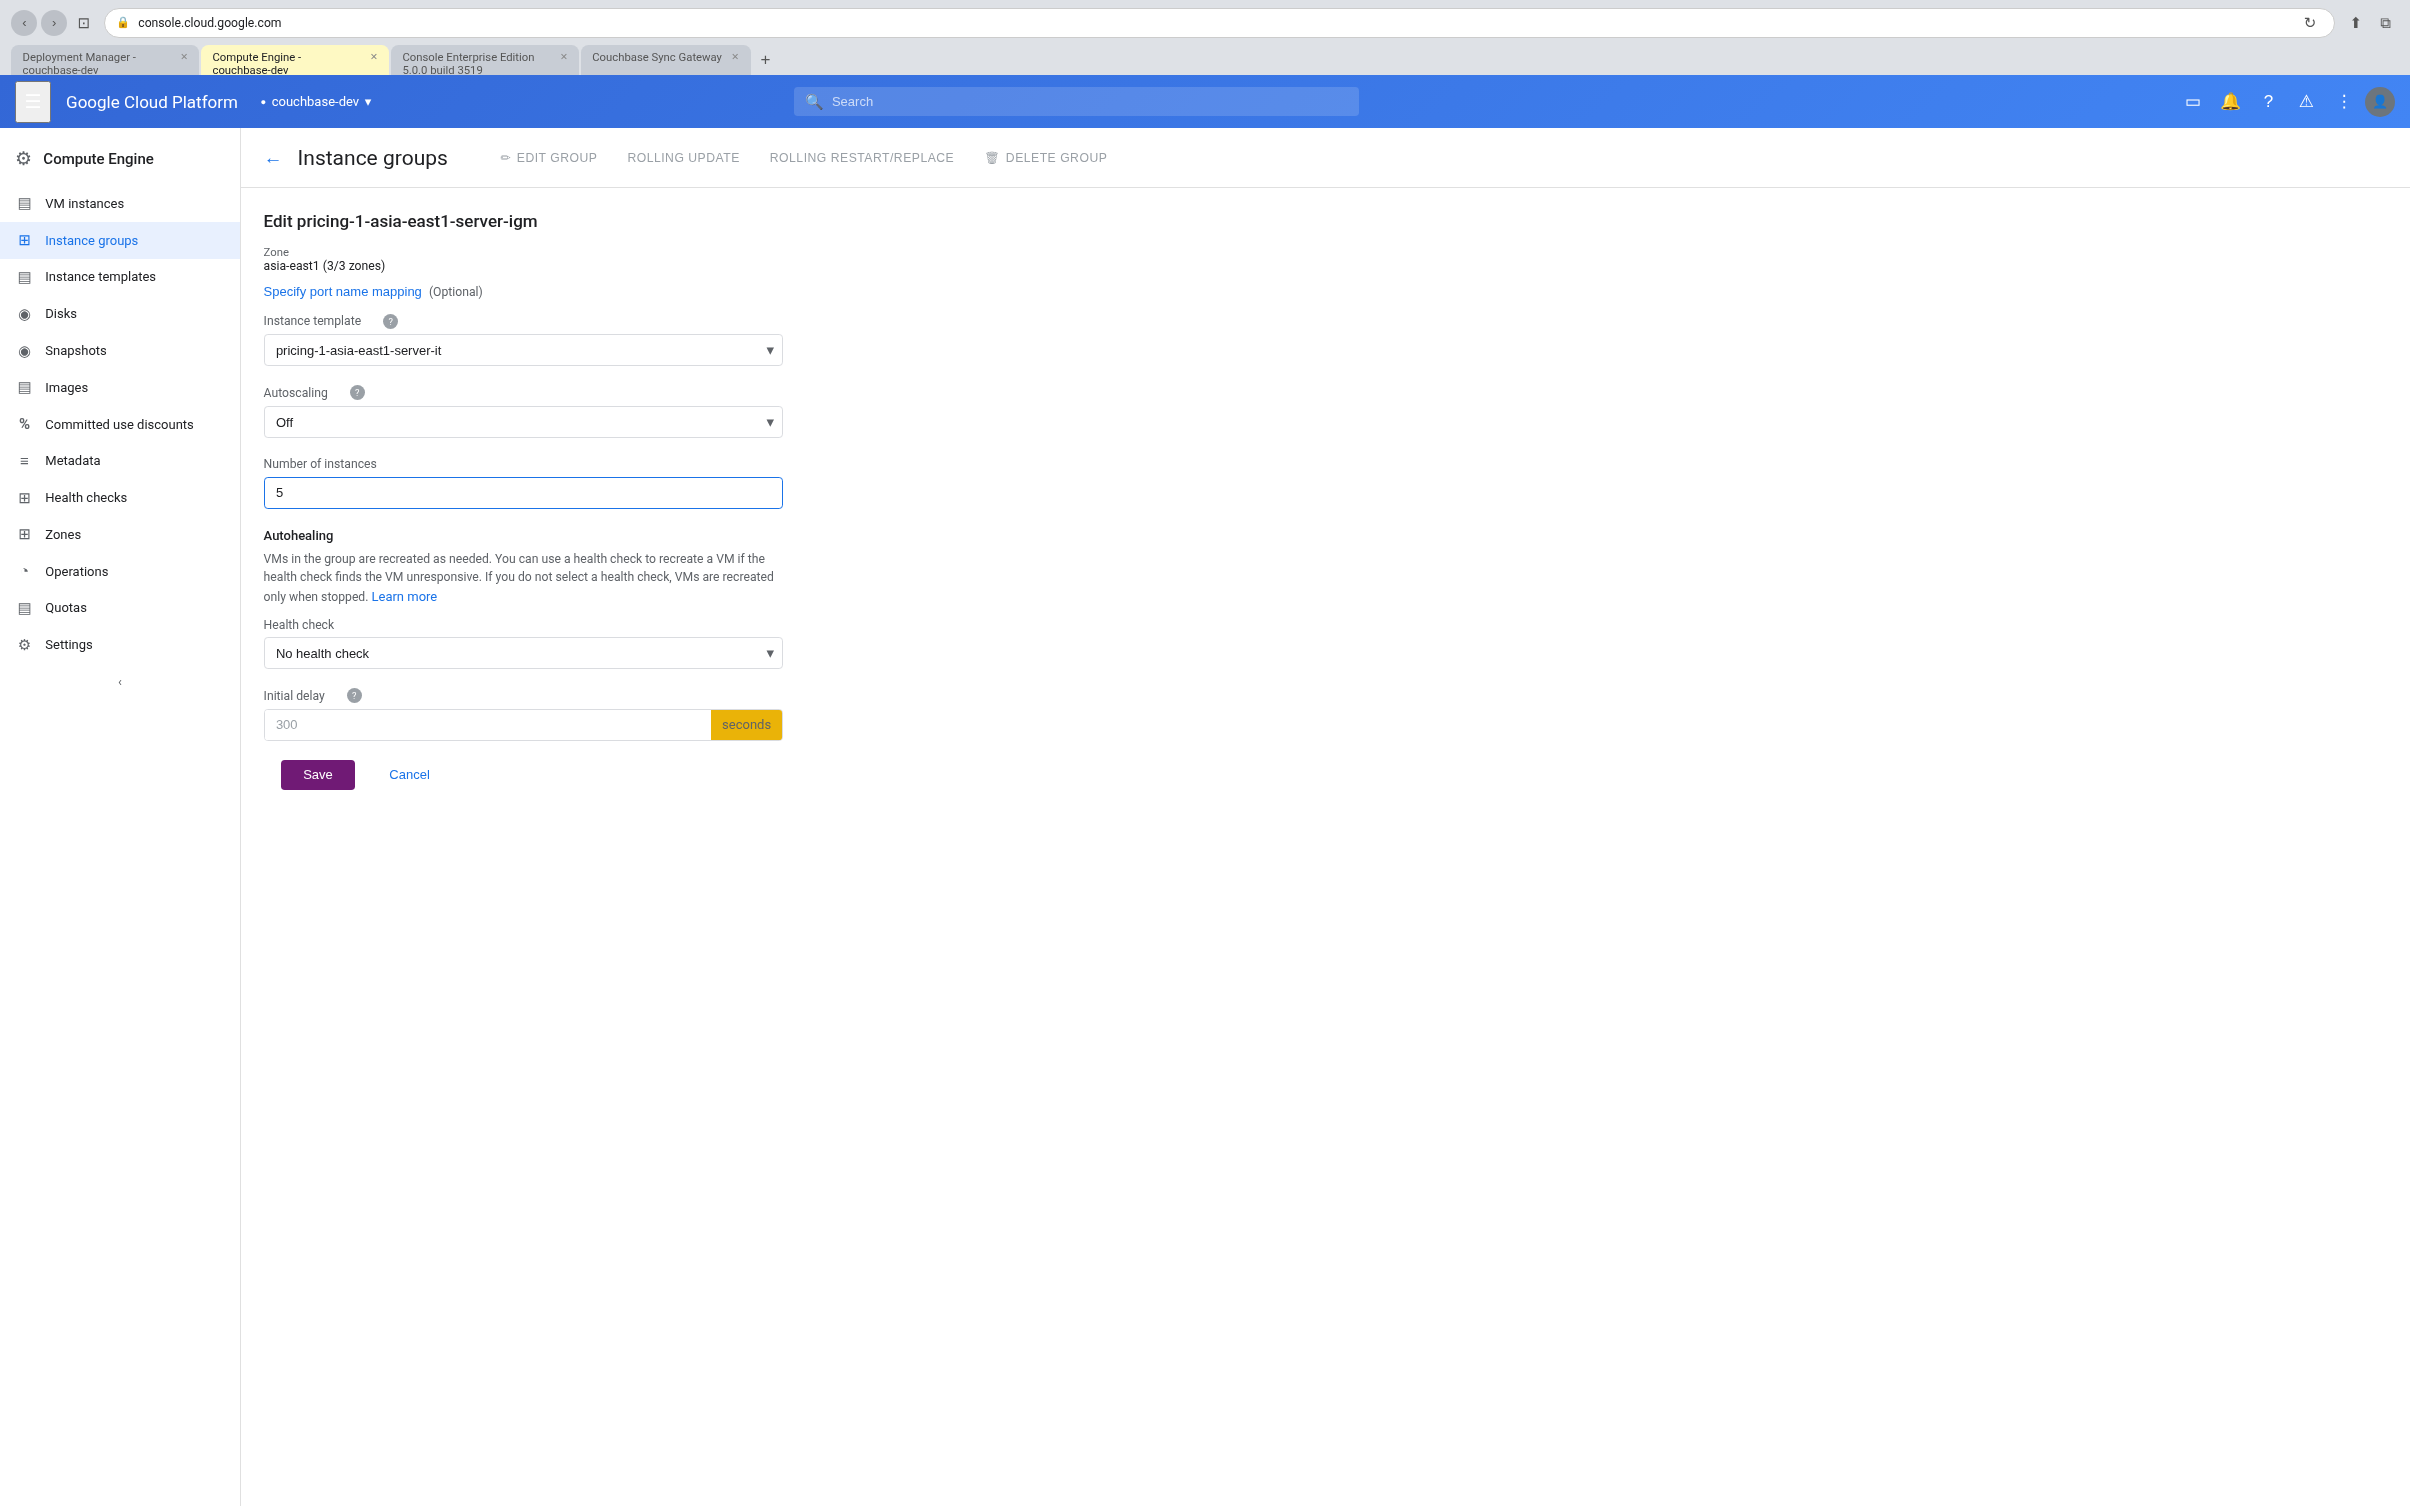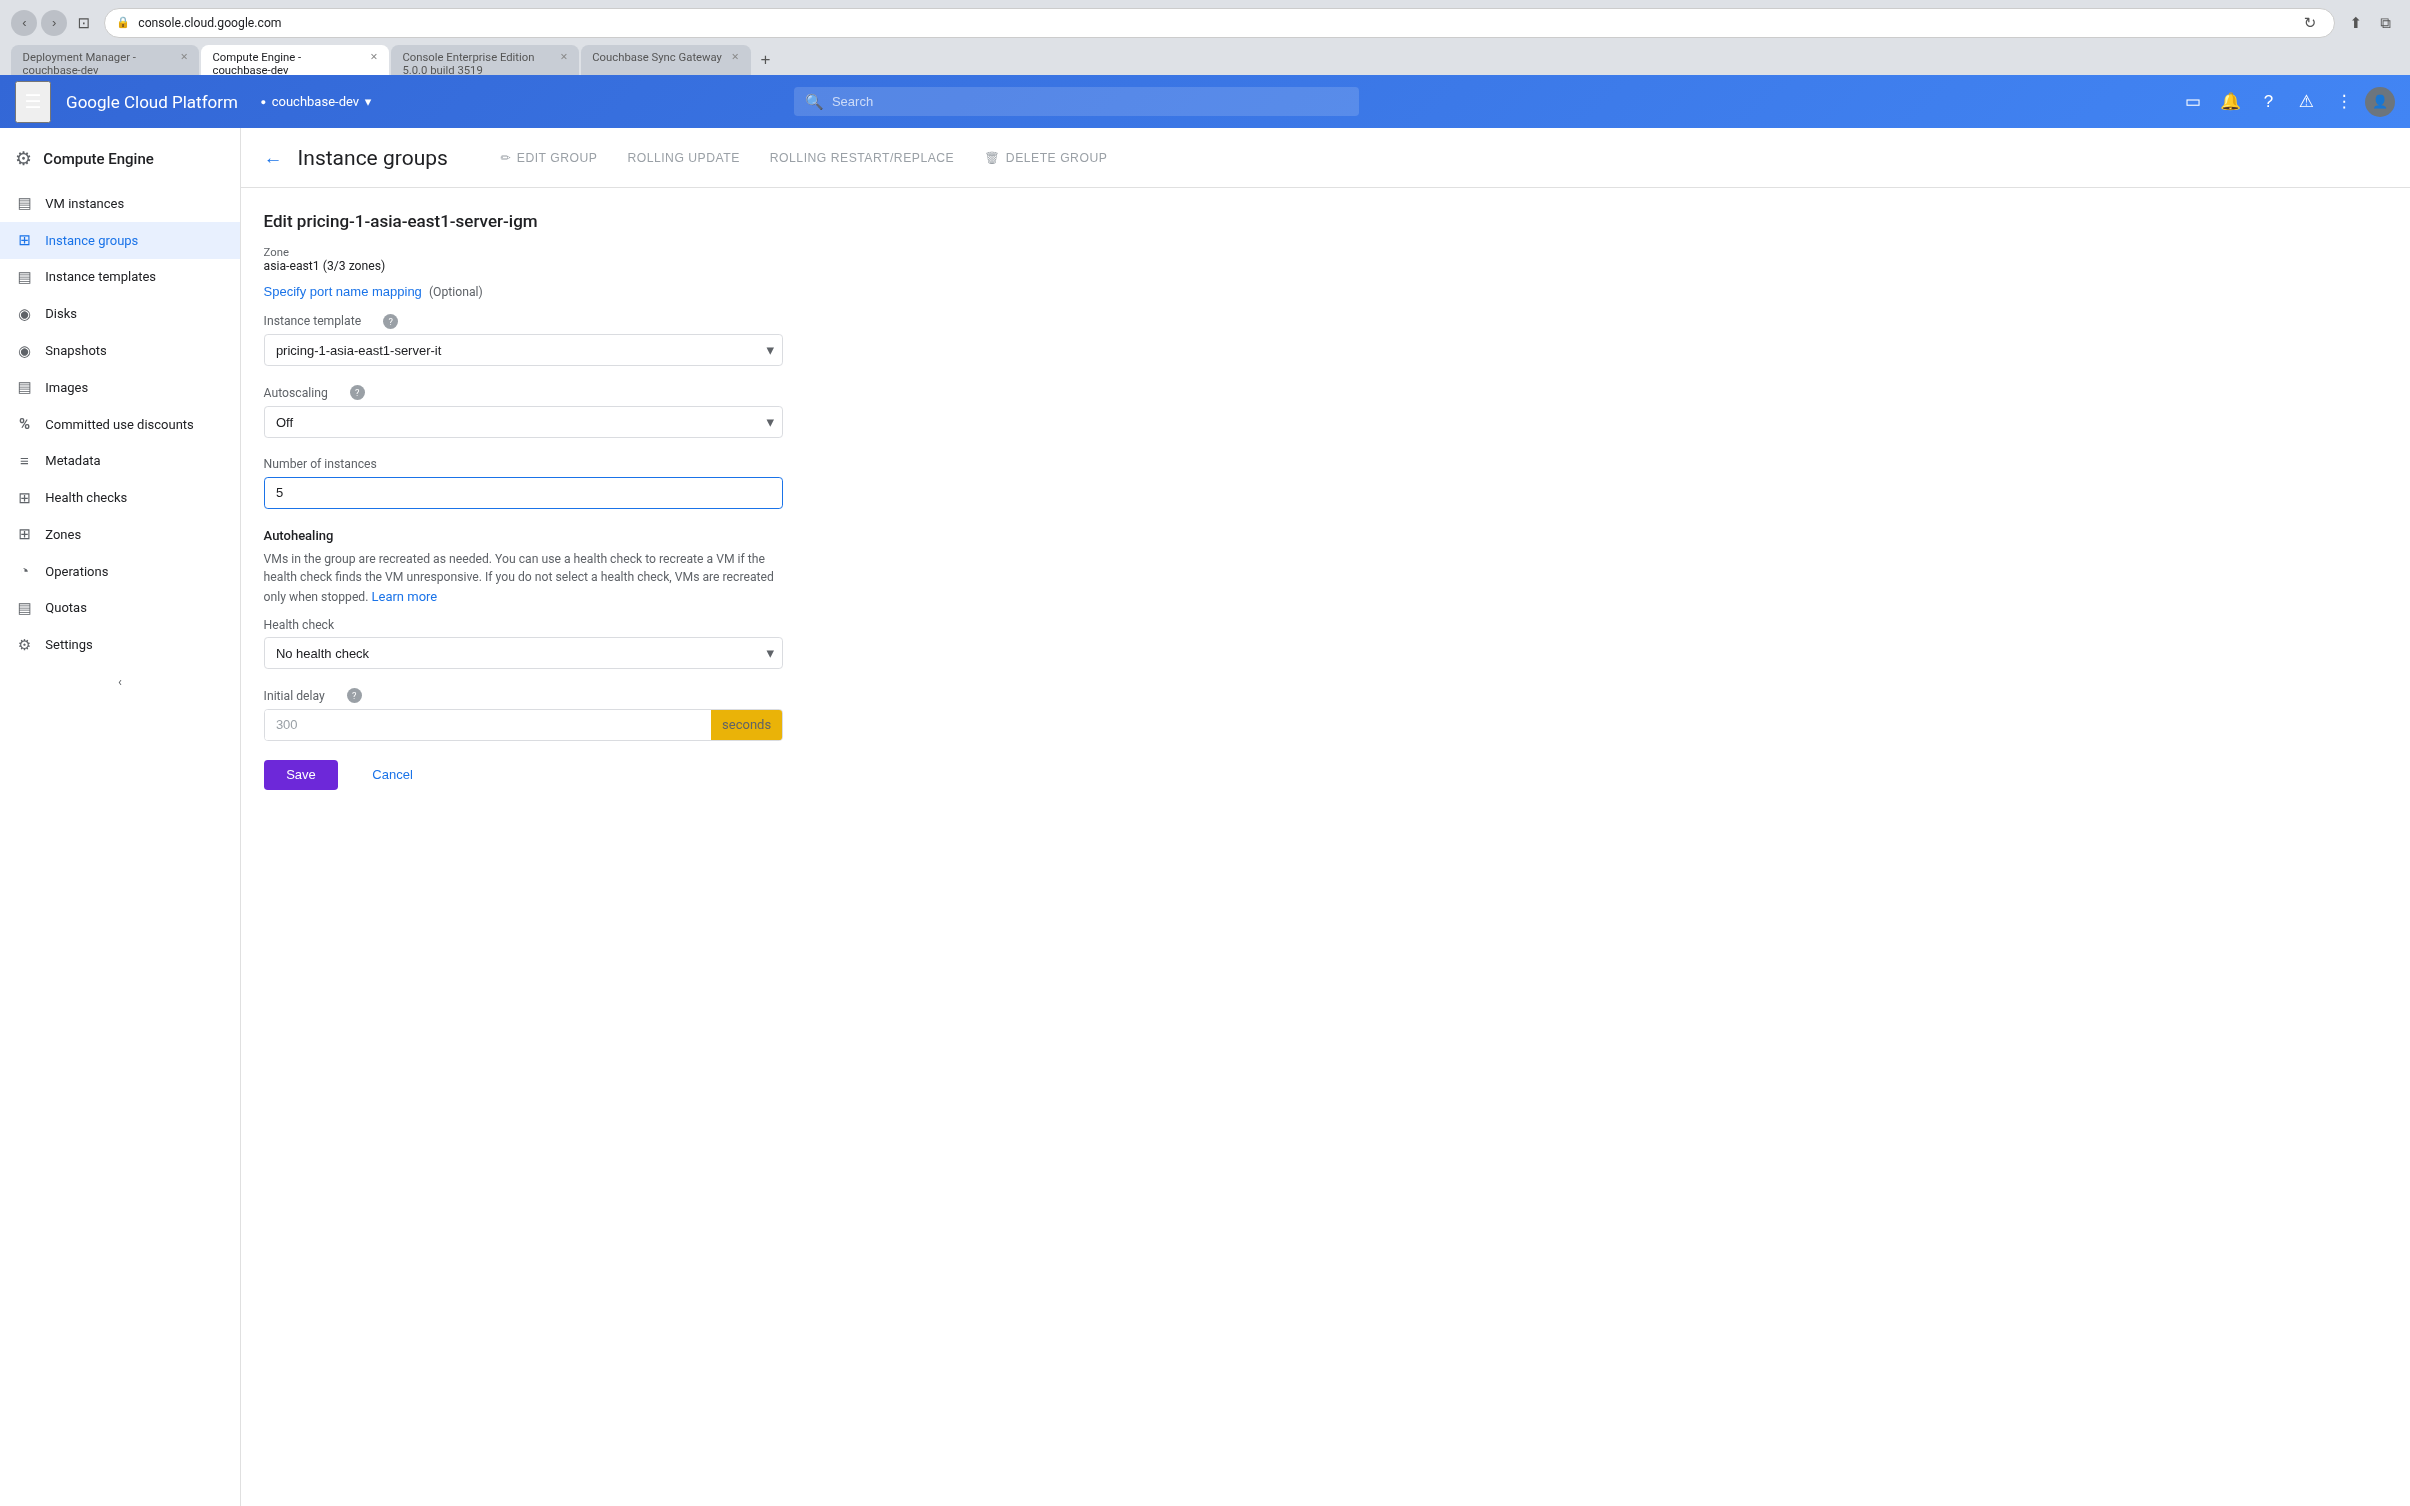--- a/index.html
+++ b/index.html
@@ -22,7 +22,7 @@
     
     .tab-bar { display: flex; align-items: flex-end; gap: 1.9px; }
     .tab { display: flex; padding: 5.6px 11.3px; background: #c8cdd5; border-radius: 7.5px 7.5px 0 0; font-size: 11.3px; color: #555; cursor: pointer; max-width: 188px; gap: 5.6px; height: 30px; }
-    .tab.active { background: #ffffff; color: #202124; }
+    .tab.active { background: #fef9c3; color: #202124; }
     .tab-close { font-size: 9.4px; color: #888; margin-left: 3.8px; }
     .tab-new { width: 26px; height: 26px; border: none; background: transparent; cursor: pointer; font-size: 17px; color: #555; align-self: center; }
 

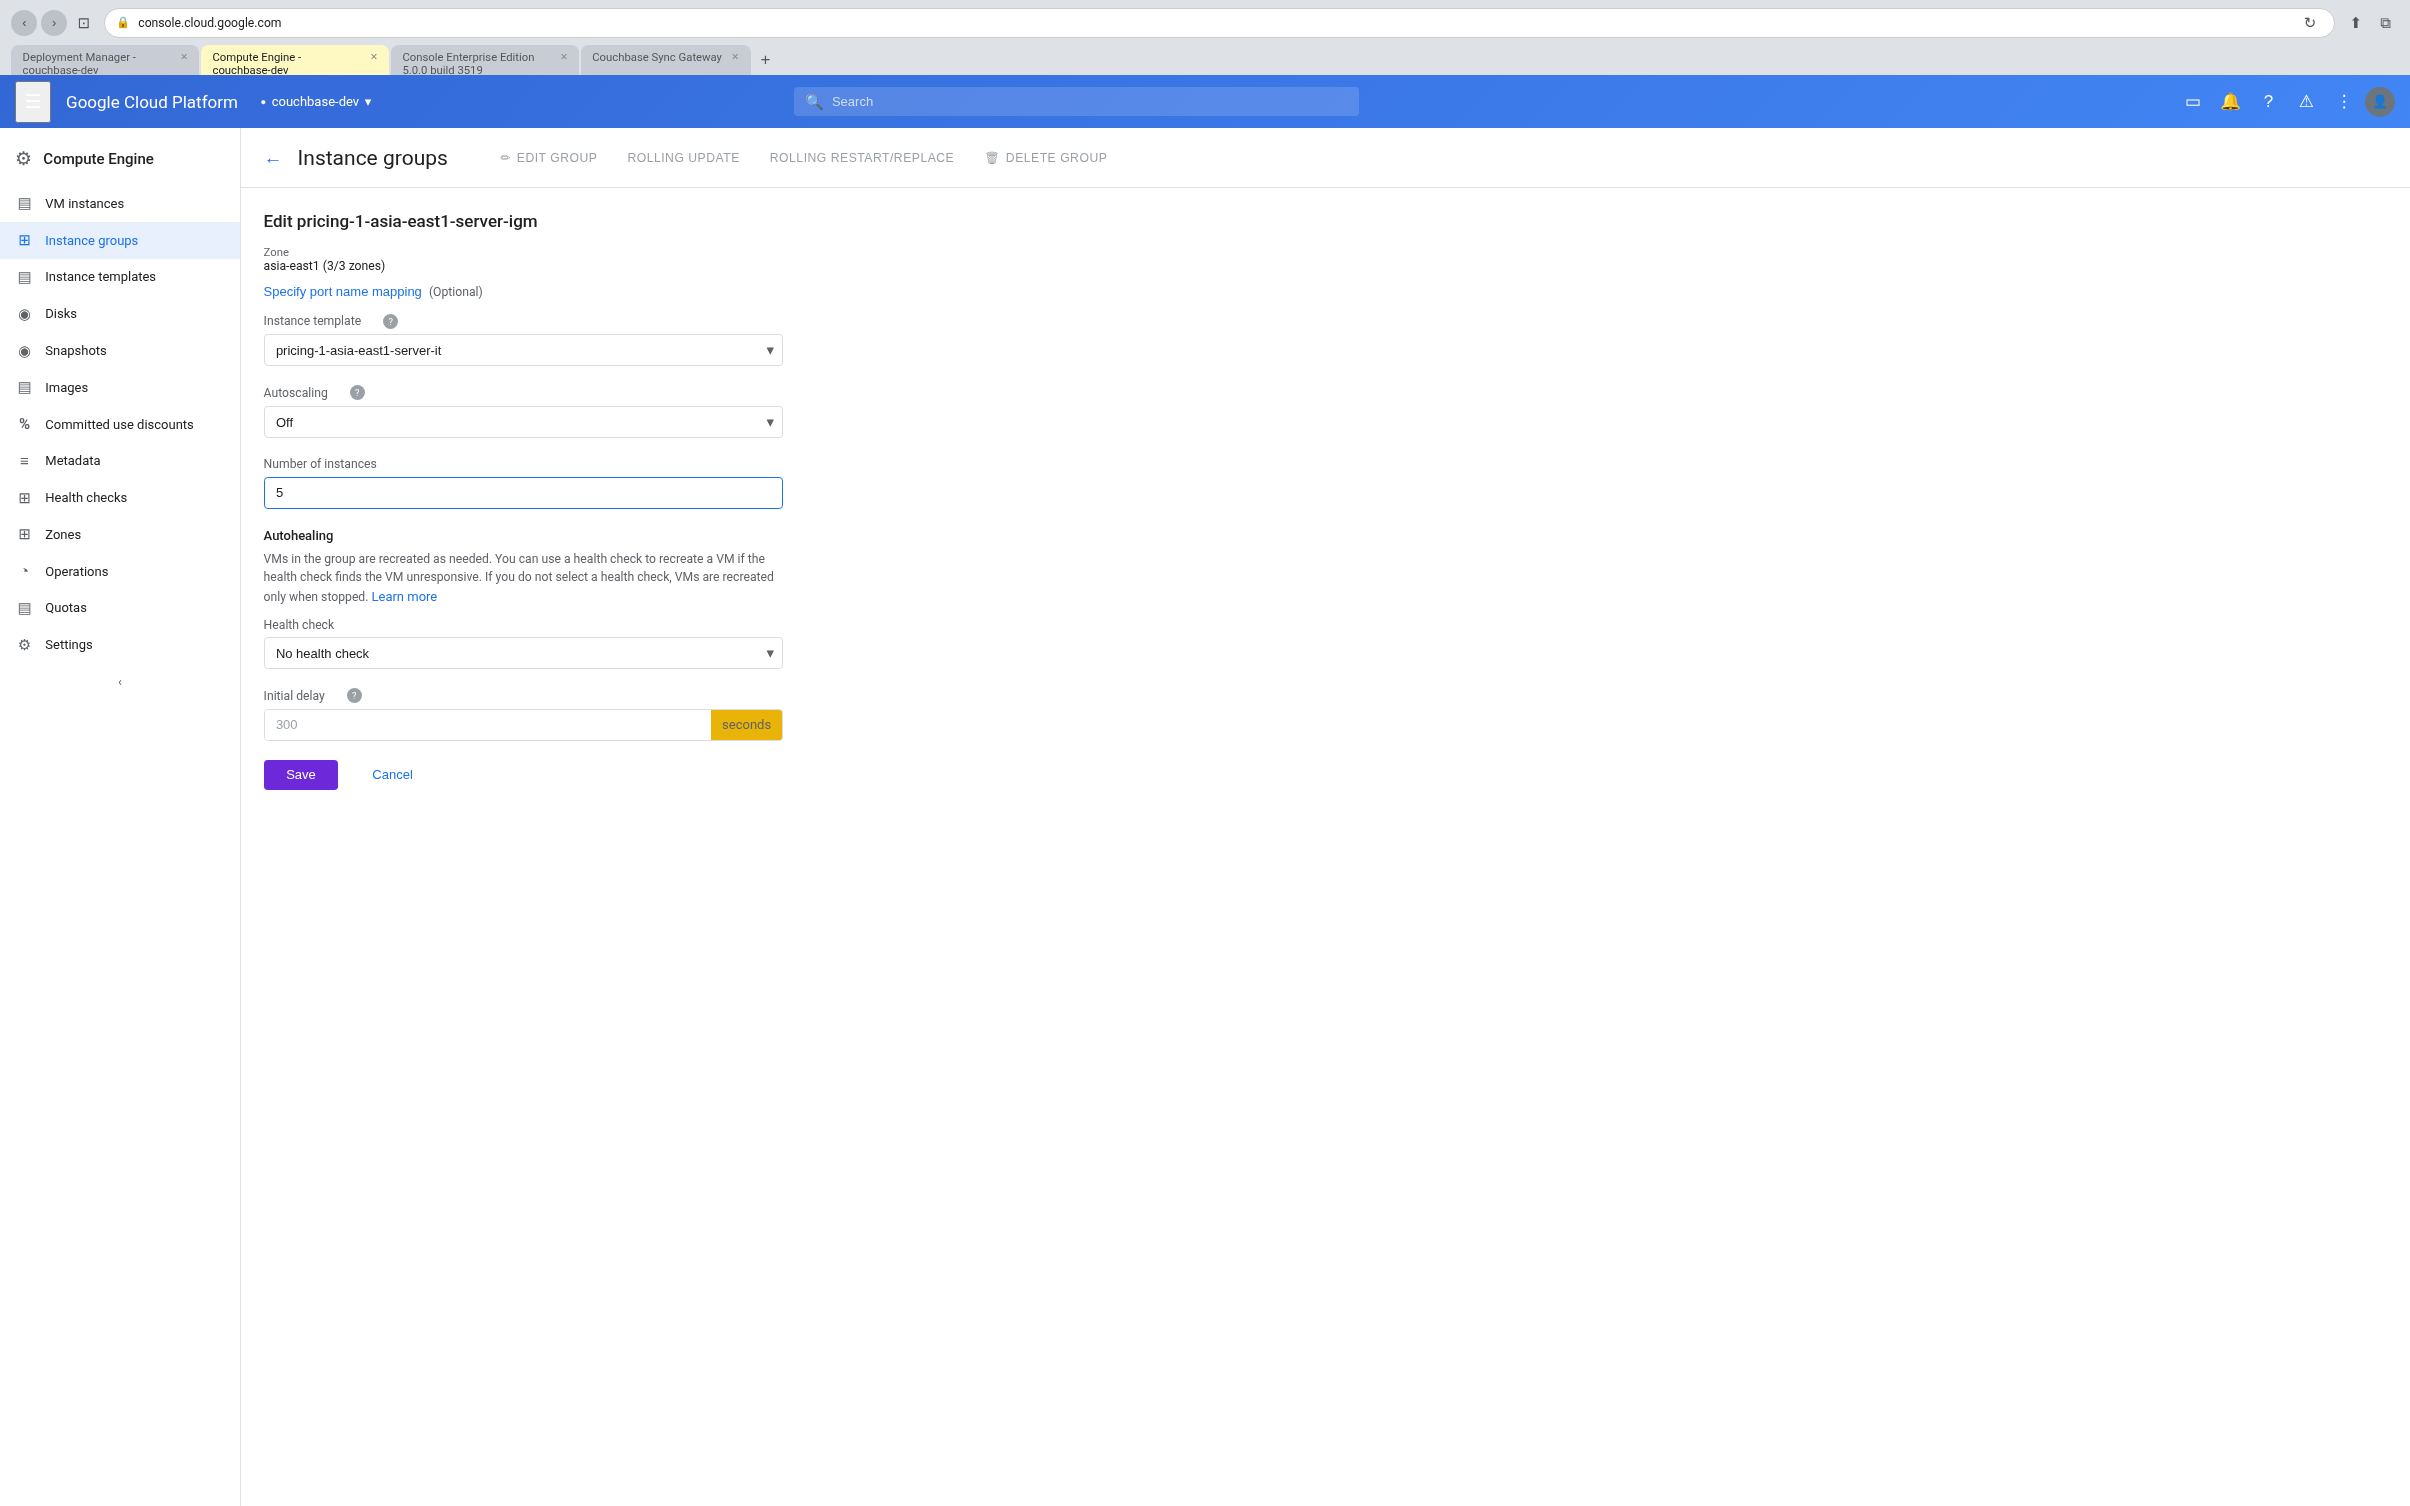--- a/index.html
+++ b/index.html
@@ -94,7 +94,7 @@
     .autohealing-desc a { color: #1a73e8; text-decoration: none; margin-top: 9px; }
 
     .form-actions { display: flex; align-items: center; gap: 11.3px; margin-top: 7.5px; }
-    .btn-save { background: #6d28d9; color: white; border: none; padding: 7.5px 22.6px; border-radius: 3.8px; font-size: 13px; font-weight: 500; cursor: pointer; }
+    .btn-save { background: #701a75; color: white; border: none; padding: 7.5px 22.6px; border-radius: 3.8px; font-size: 13px; font-weight: 500; cursor: pointer; margin-left: 17px; }
     .btn-cancel { background: transparent; color: #1a73e8; border: none; padding: 7.5px 22.6px; border-radius: 3.8px; font-size: 13px; font-weight: 500; cursor: pointer; }
 
     

